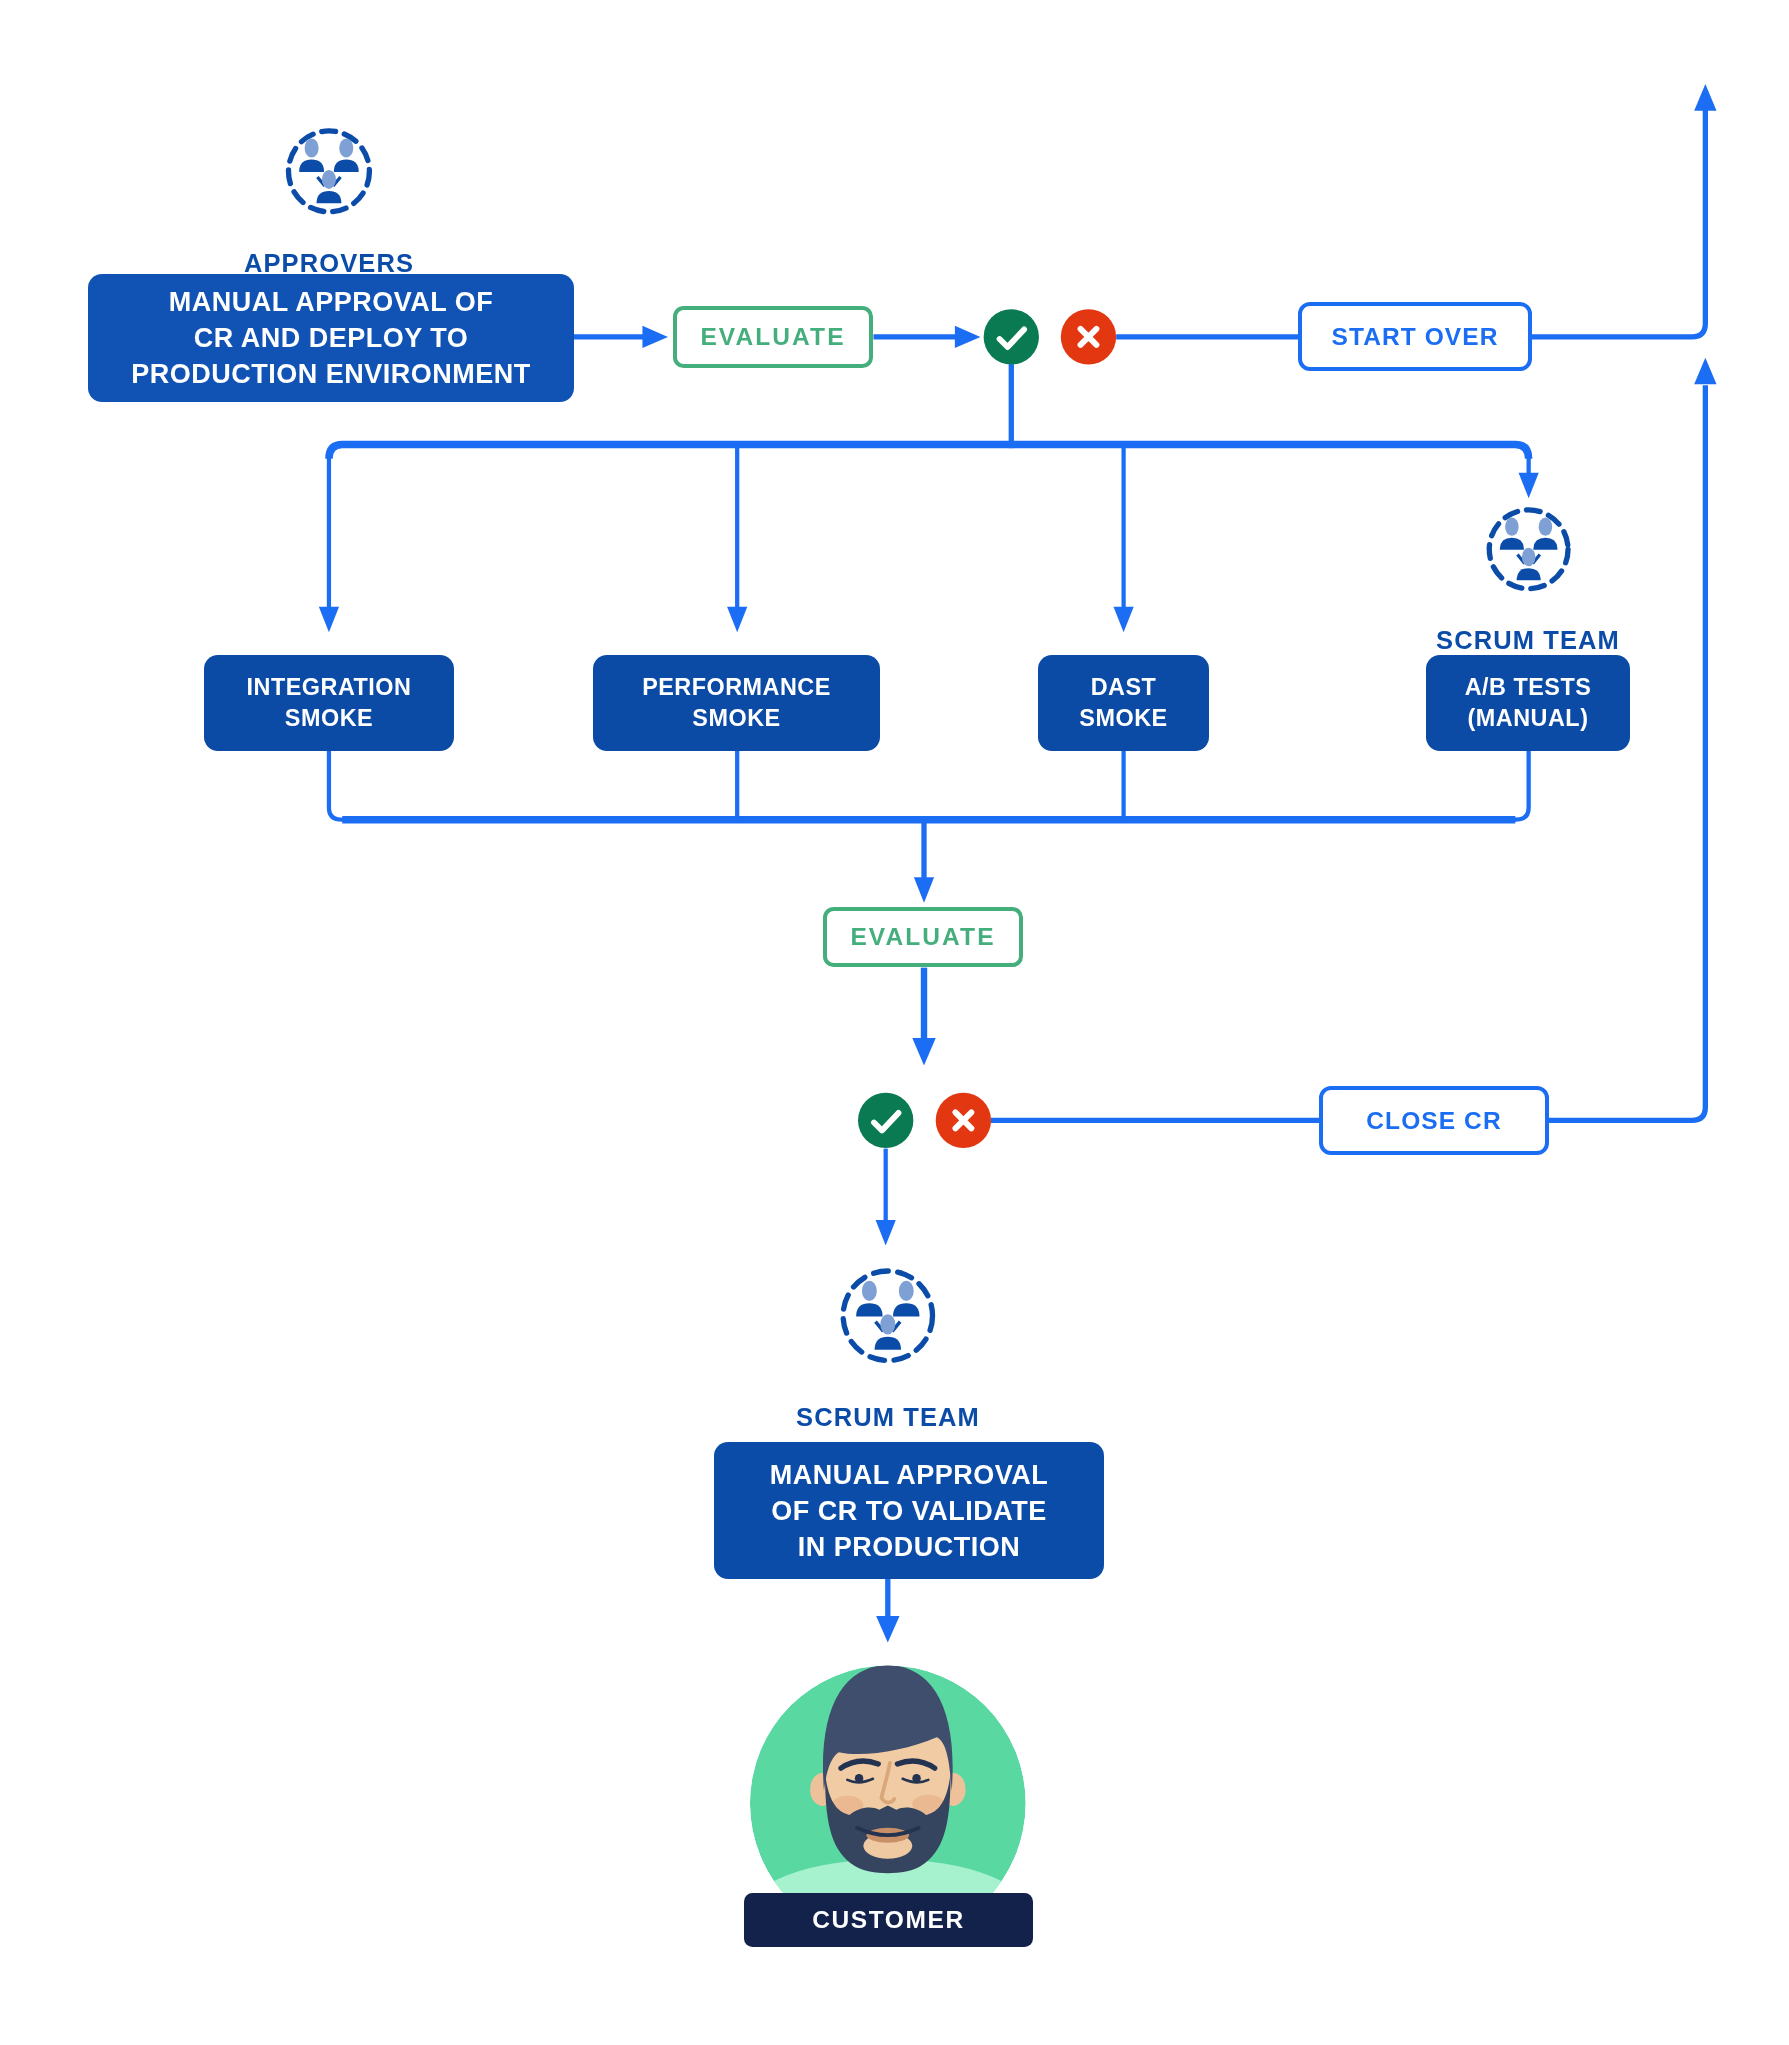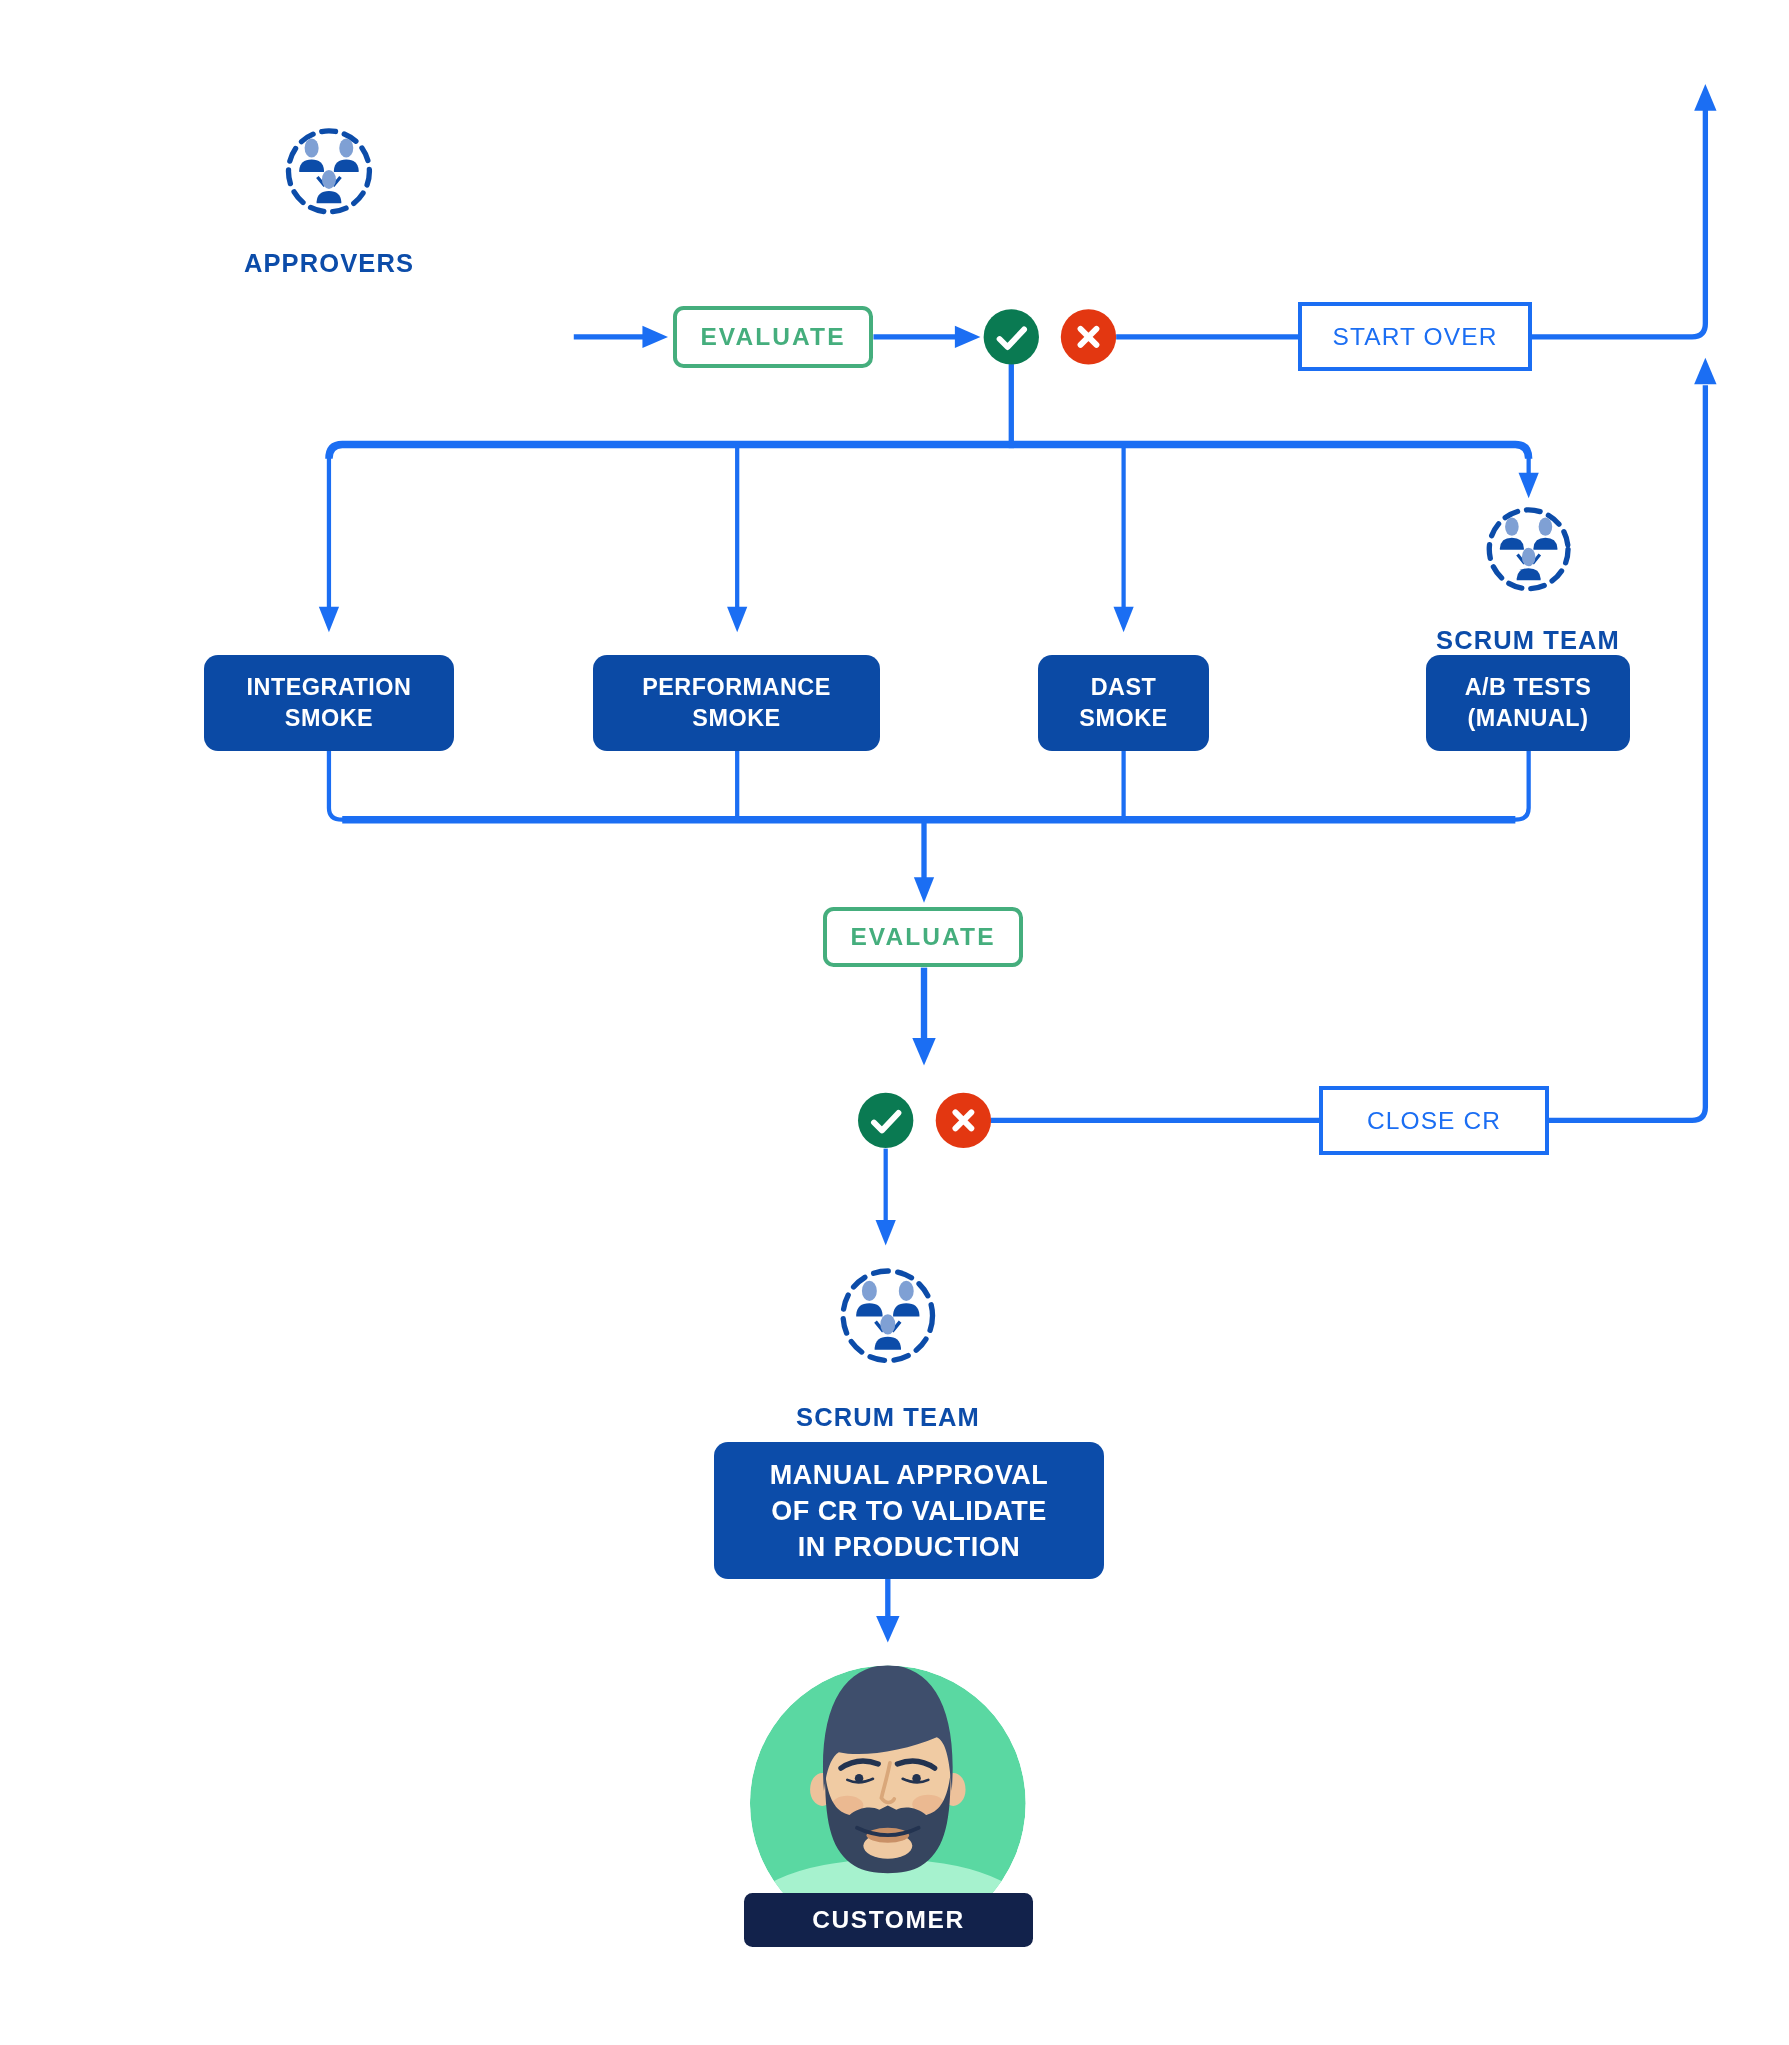--- a/index.html
+++ b/index.html
@@ -195,6 +195,11 @@
 
   <div class="abs label-blue flex-center" style="left:196px;top:228px;width:266px;height:30px;">APPROVERS</div>
 
+  <div class="abs box-blue flex-center t-lg" style="left:88px;top:274px;width:486px;height:128px;">
+    <div>MANUAL APPROVAL OF</div>
+    <div>CR AND DEPLOY TO</div>
+    <div>PRODUCTION ENVIRONMENT</div>
+  </div>
 
   <div class="abs box-outline-green flex-center" style="left:673px;top:306px;width:200px;height:62px;">
     <span>EVALUATE</span>

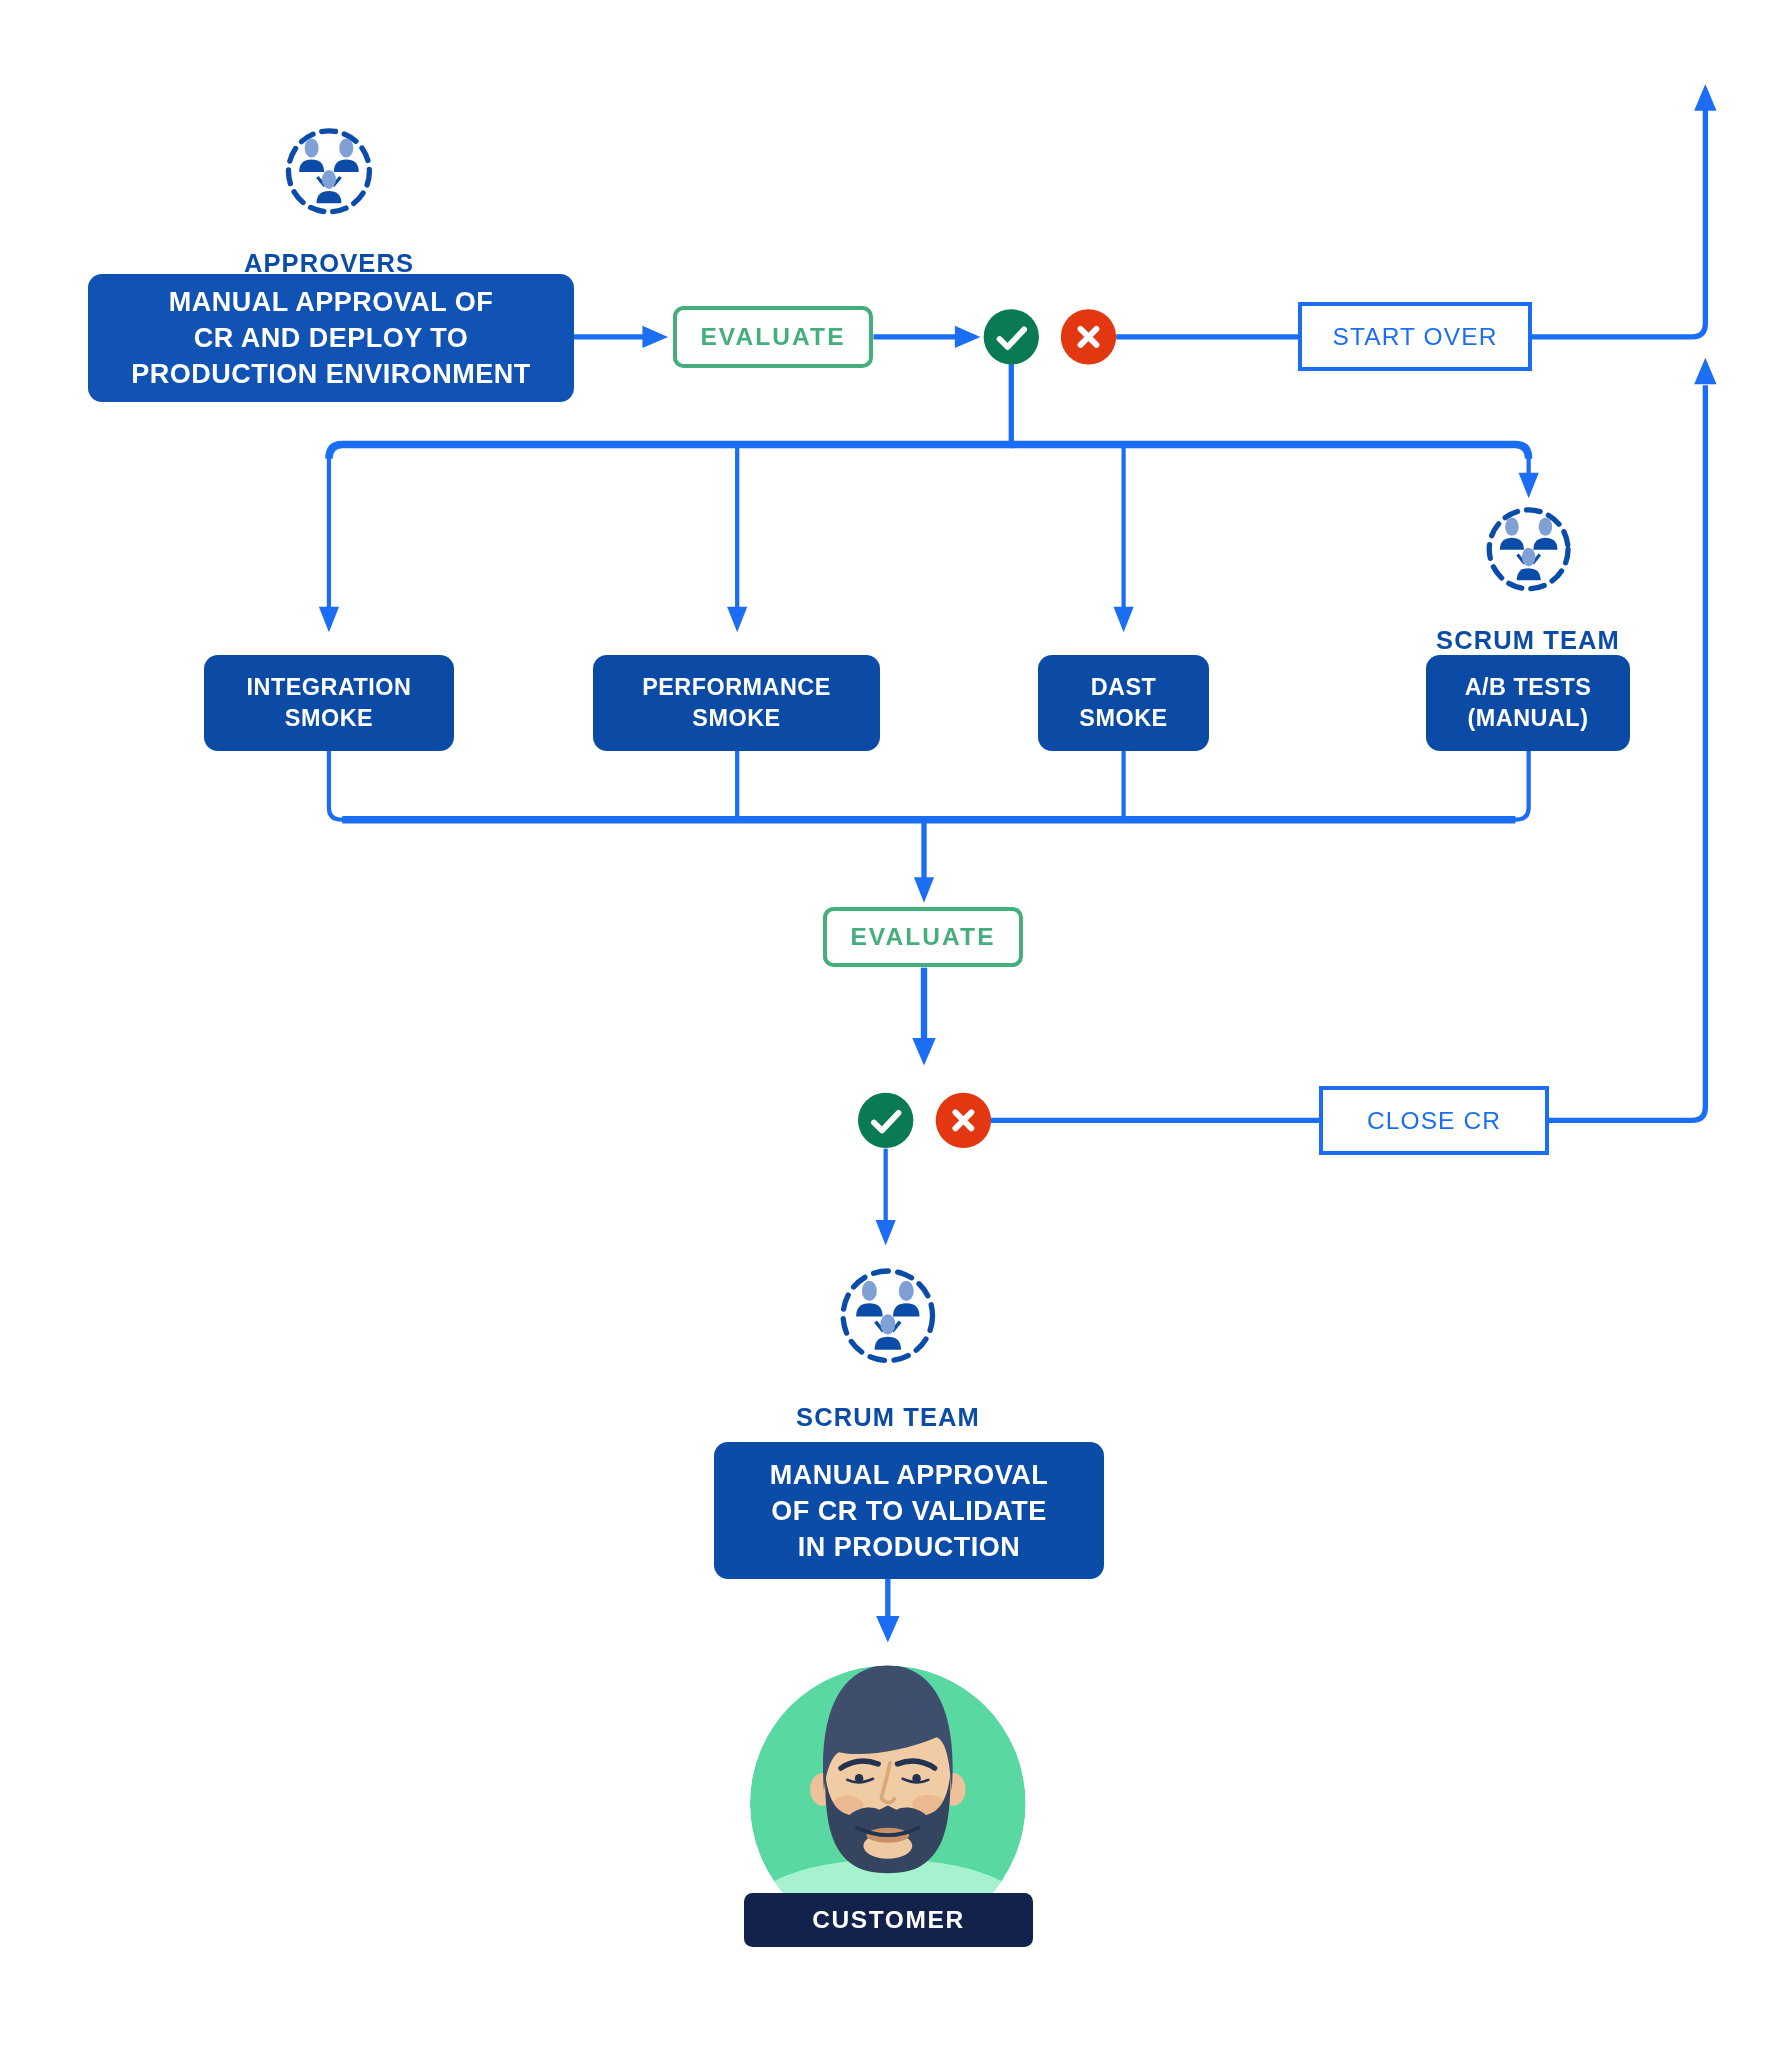--- a/index.html
+++ b/index.html
@@ -23,8 +23,8 @@
     color:#45AE7D;font-weight:bold;letter-spacing:2.1px;font-size:24.5px;
   }
   .box-outline-blue{
-    background:#ffffff;border:4.8px solid #1B6EF3;border-radius:0;
-    color:#1B6EF3;font-weight:normal;letter-spacing:1.1px;font-size:24.5px;
+    background:#ffffff;border:4.8px solid #1B6EF3;border-radius:12px;
+    color:#1B6EF3;font-weight:bold;letter-spacing:1.1px;font-size:24.5px;
   }
   .label-blue{
     color:#0C4CA9;font-weight:bold;font-size:25.5px;letter-spacing:1.1px;margin-top:20px;

